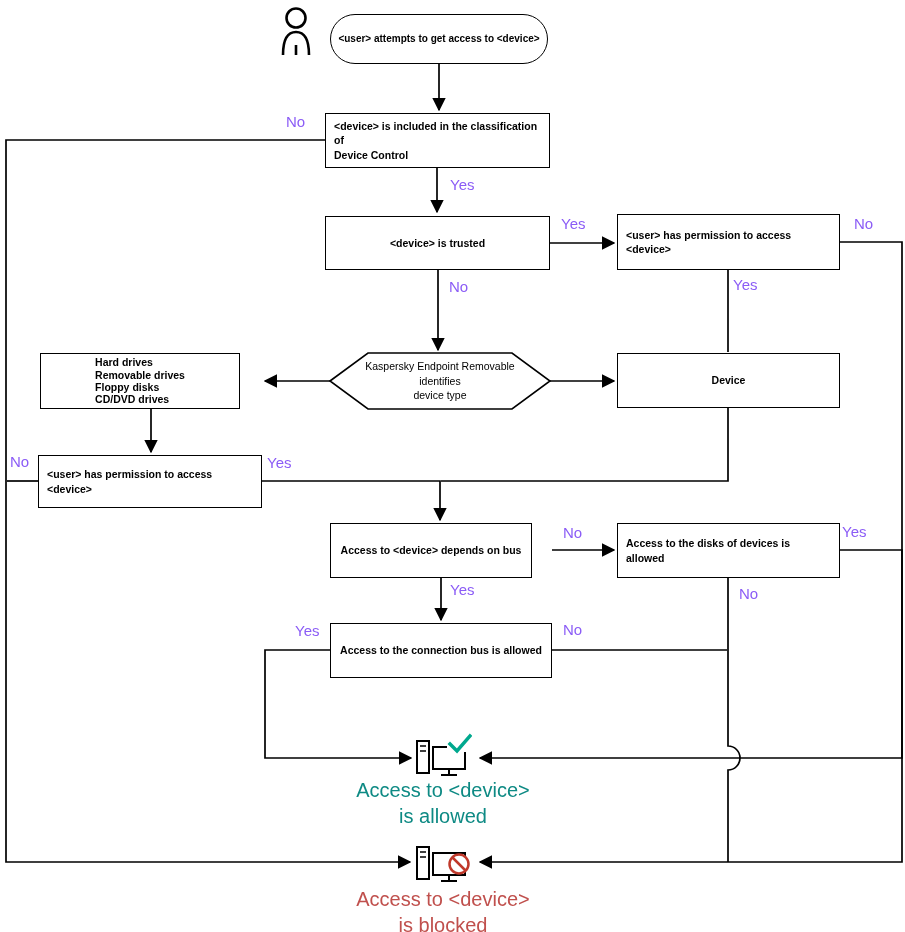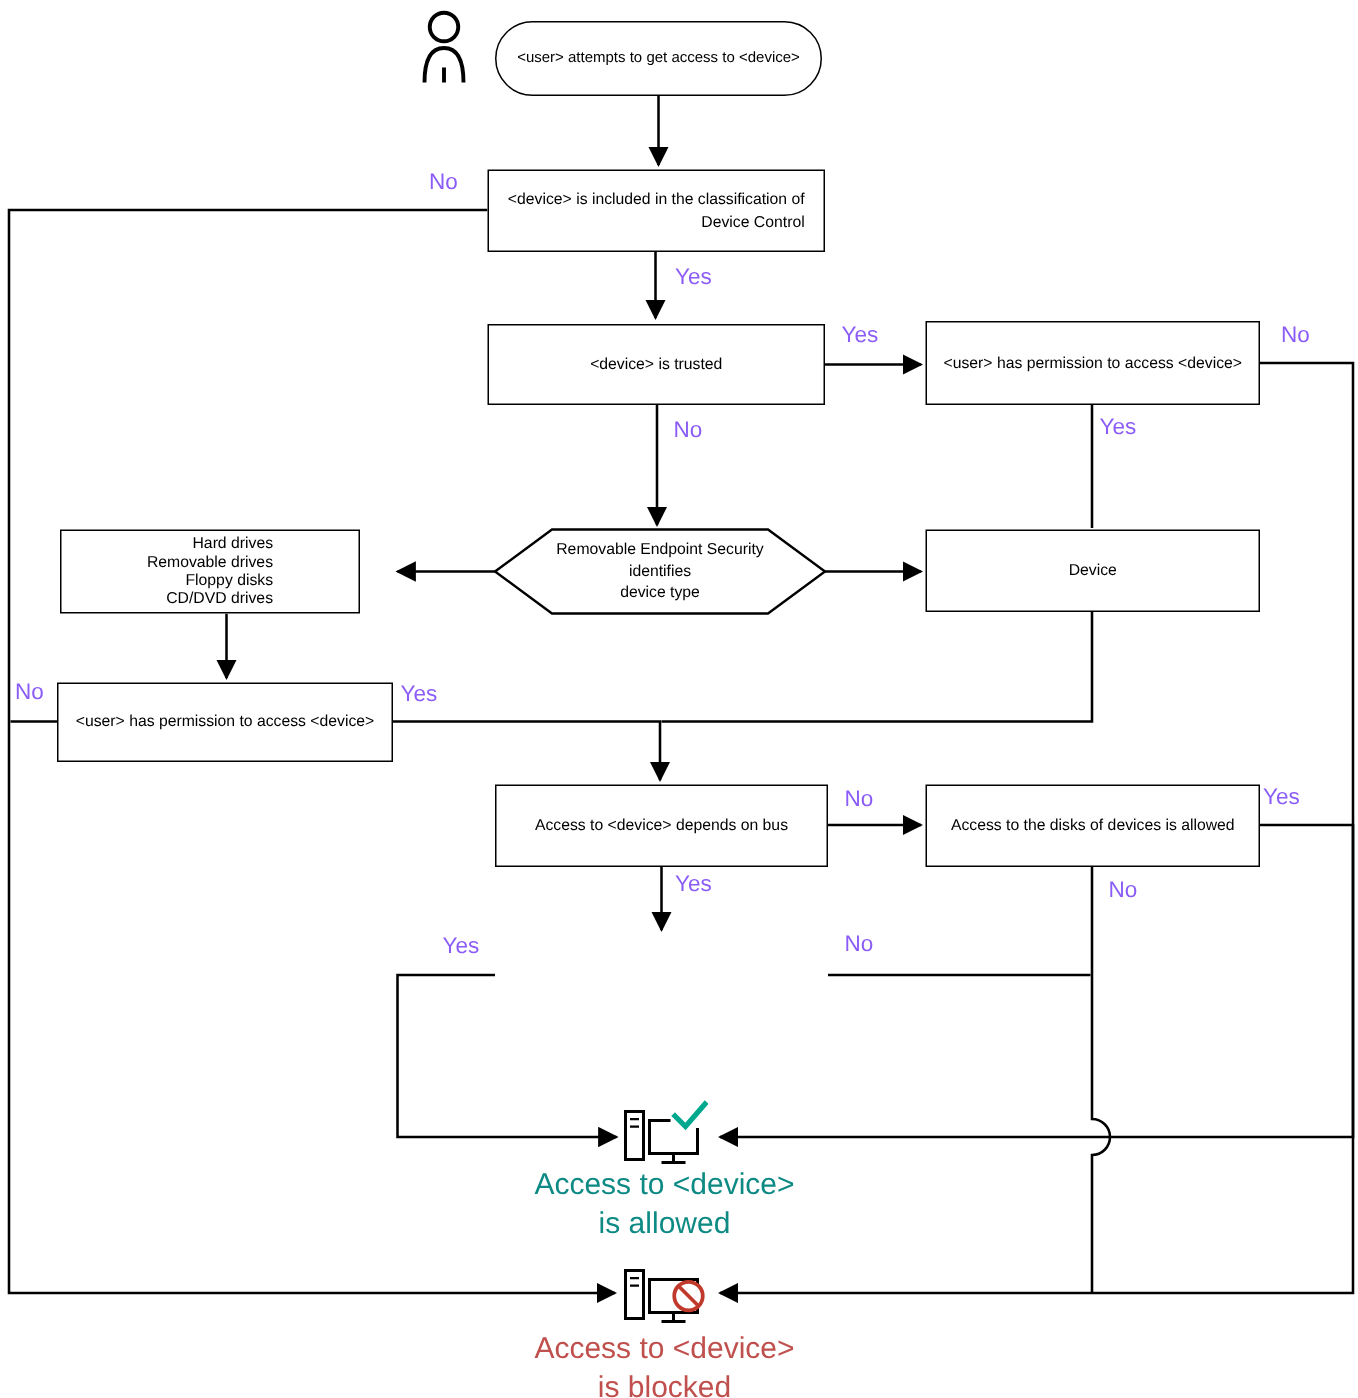--- a/index.html
+++ b/index.html
@@ -7,8 +7,8 @@
          font-family:"Liberation Sans",sans-serif;color:#000;}
   svg.wires{position:absolute;left:0;top:0;z-index:1;}
   .node{position:absolute;box-sizing:border-box;background:#fff;border:1.6px solid #000;
-        display:flex;align-items:center;justify-content:center;text-align:right;
-        font-size:10.5px;line-height:1.38;padding:15px 8px;z-index:2;}
+        display:flex;align-items:center;justify-content:center;text-align:left;
+        font-size:10.5px;line-height:1.38;padding:15px 8px;z-index:2;font-weight:bold;}
   .stadium{border-radius:26px;font-size:10px;white-space:nowrap;}
   .hex-text{position:absolute;box-sizing:border-box;display:flex;align-items:center;justify-content:center;
             text-align:center;font-size:10.5px;line-height:1.38;z-index:2;}

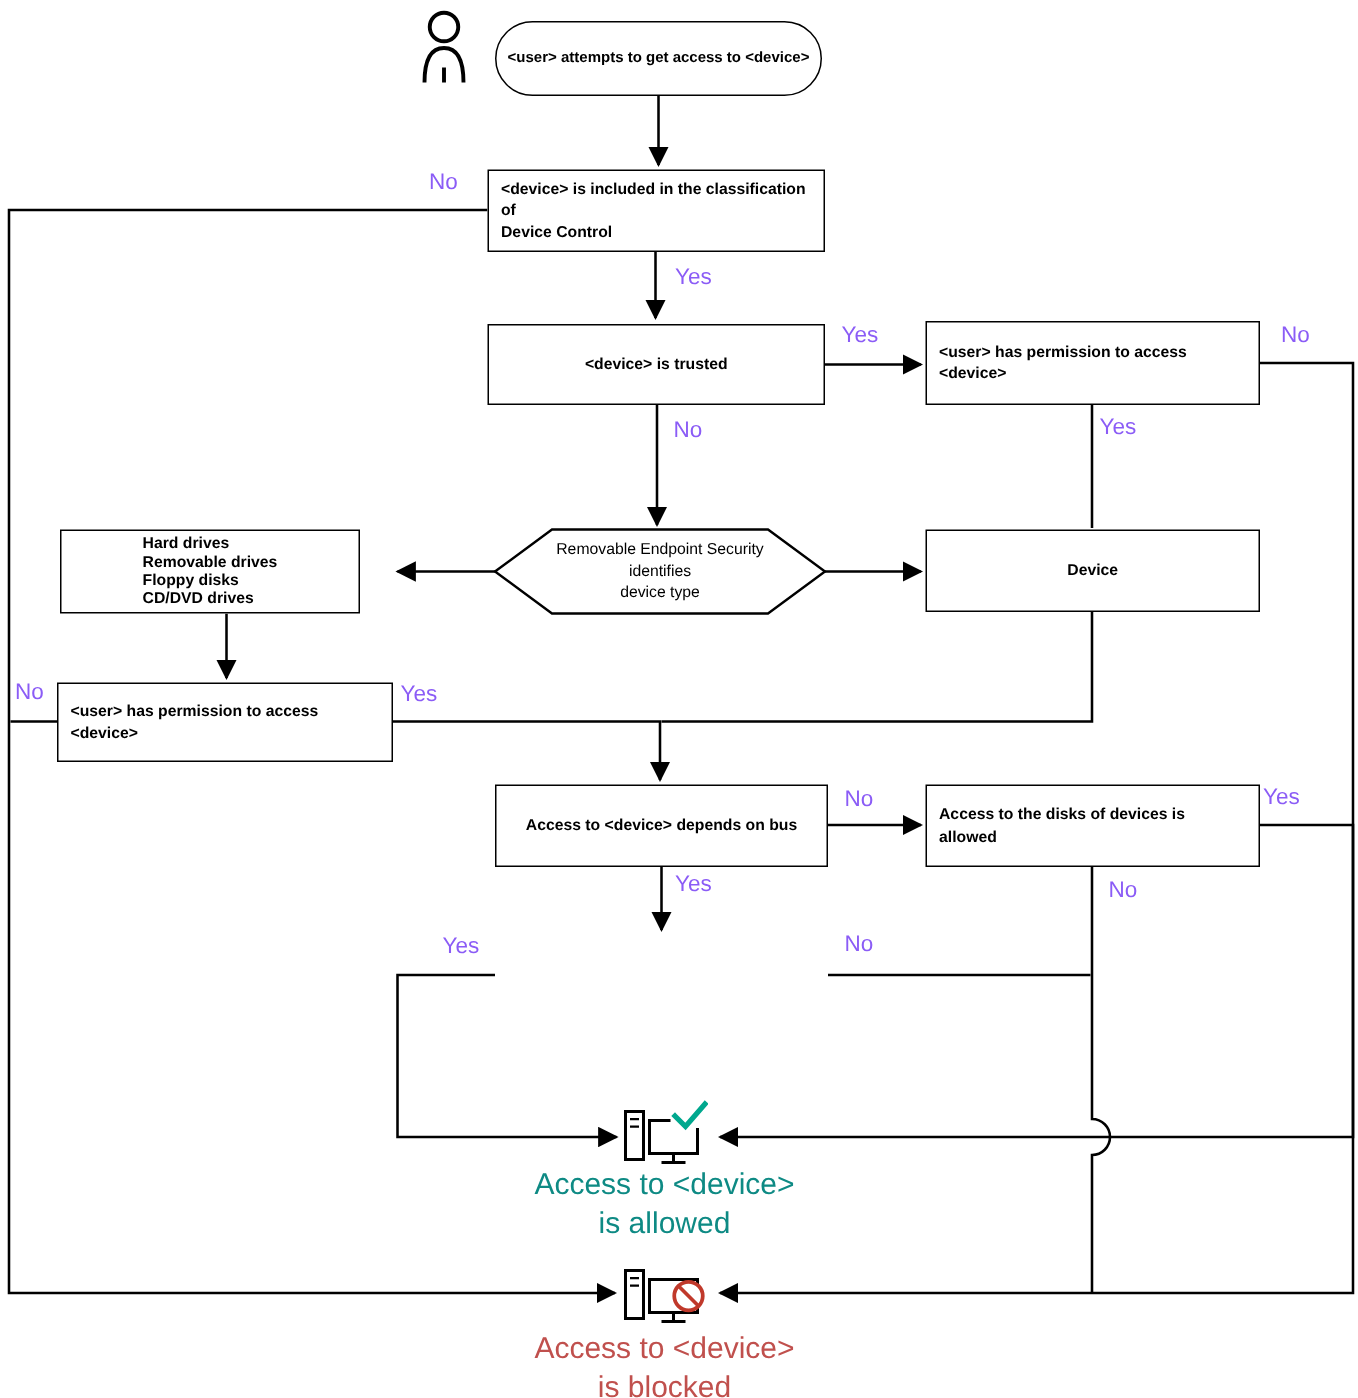--- a/index.html
+++ b/index.html
@@ -75,7 +75,7 @@
 Floppy disks
 CD/DVD drives</div>
 
-  <div class="hex-text preline" style="left:352px;top:353px;width:176px;height:56px;">Removable Endpoint Security identifies
+  <div class="hex-text preline" style="left:352px;top:353px;width:176px;height:56px;">Kaspersky Endpoint Removable identifies
 device type</div>
 
   <div class="node" style="left:617px;top:353px;width:223px;height:55px;">Device</div>

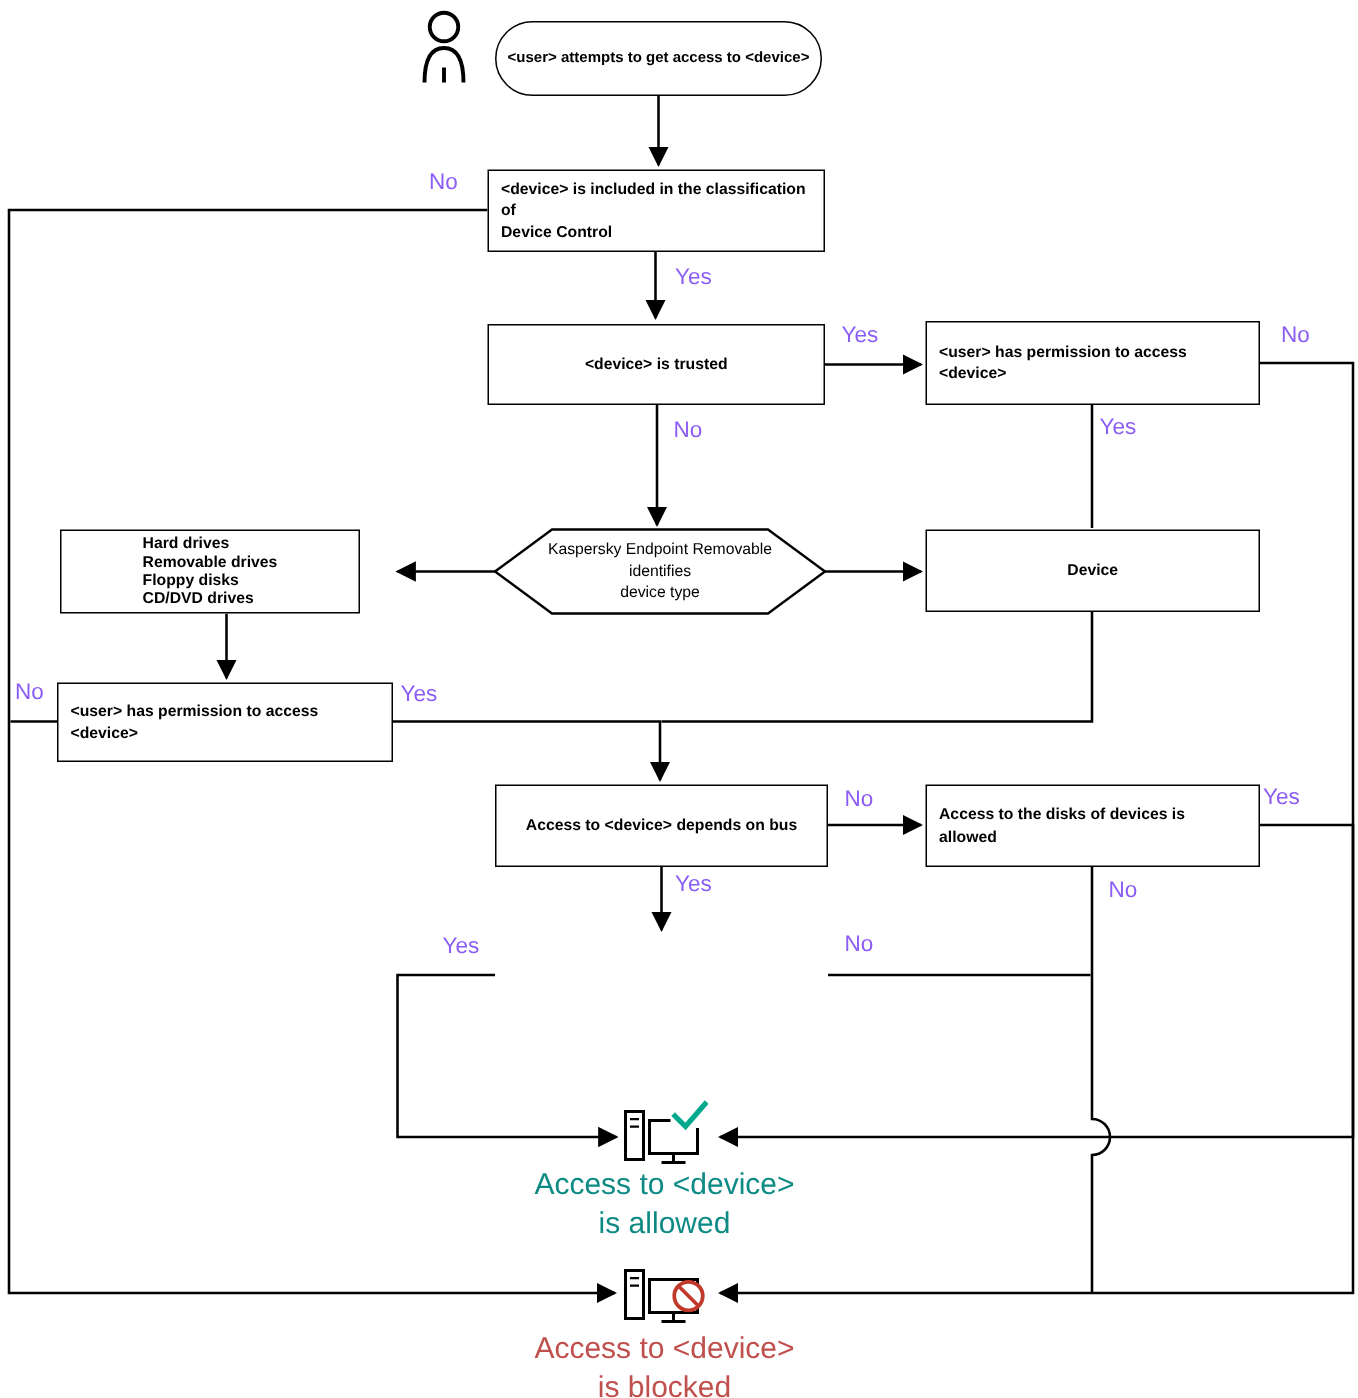--- a/index.html
+++ b/index.html
@@ -82,7 +82,7 @@
 
   <div class="node" style="left:38px;top:455px;width:224px;height:53px;">&lt;user&gt; has permission to access &lt;device&gt;</div>
 
-  <div class="node" style="left:330px;top:523px;width:222px;height:55px;">Access to &lt;device&gt; depends on bus</div>
+  <div class="node" style="left:330px;top:523px;width:202px;height:55px;">Access to &lt;device&gt; depends on bus</div>
 
   <div class="node" style="left:617px;top:523px;width:223px;height:55px;">Access to the disks of devices is allowed</div>
 

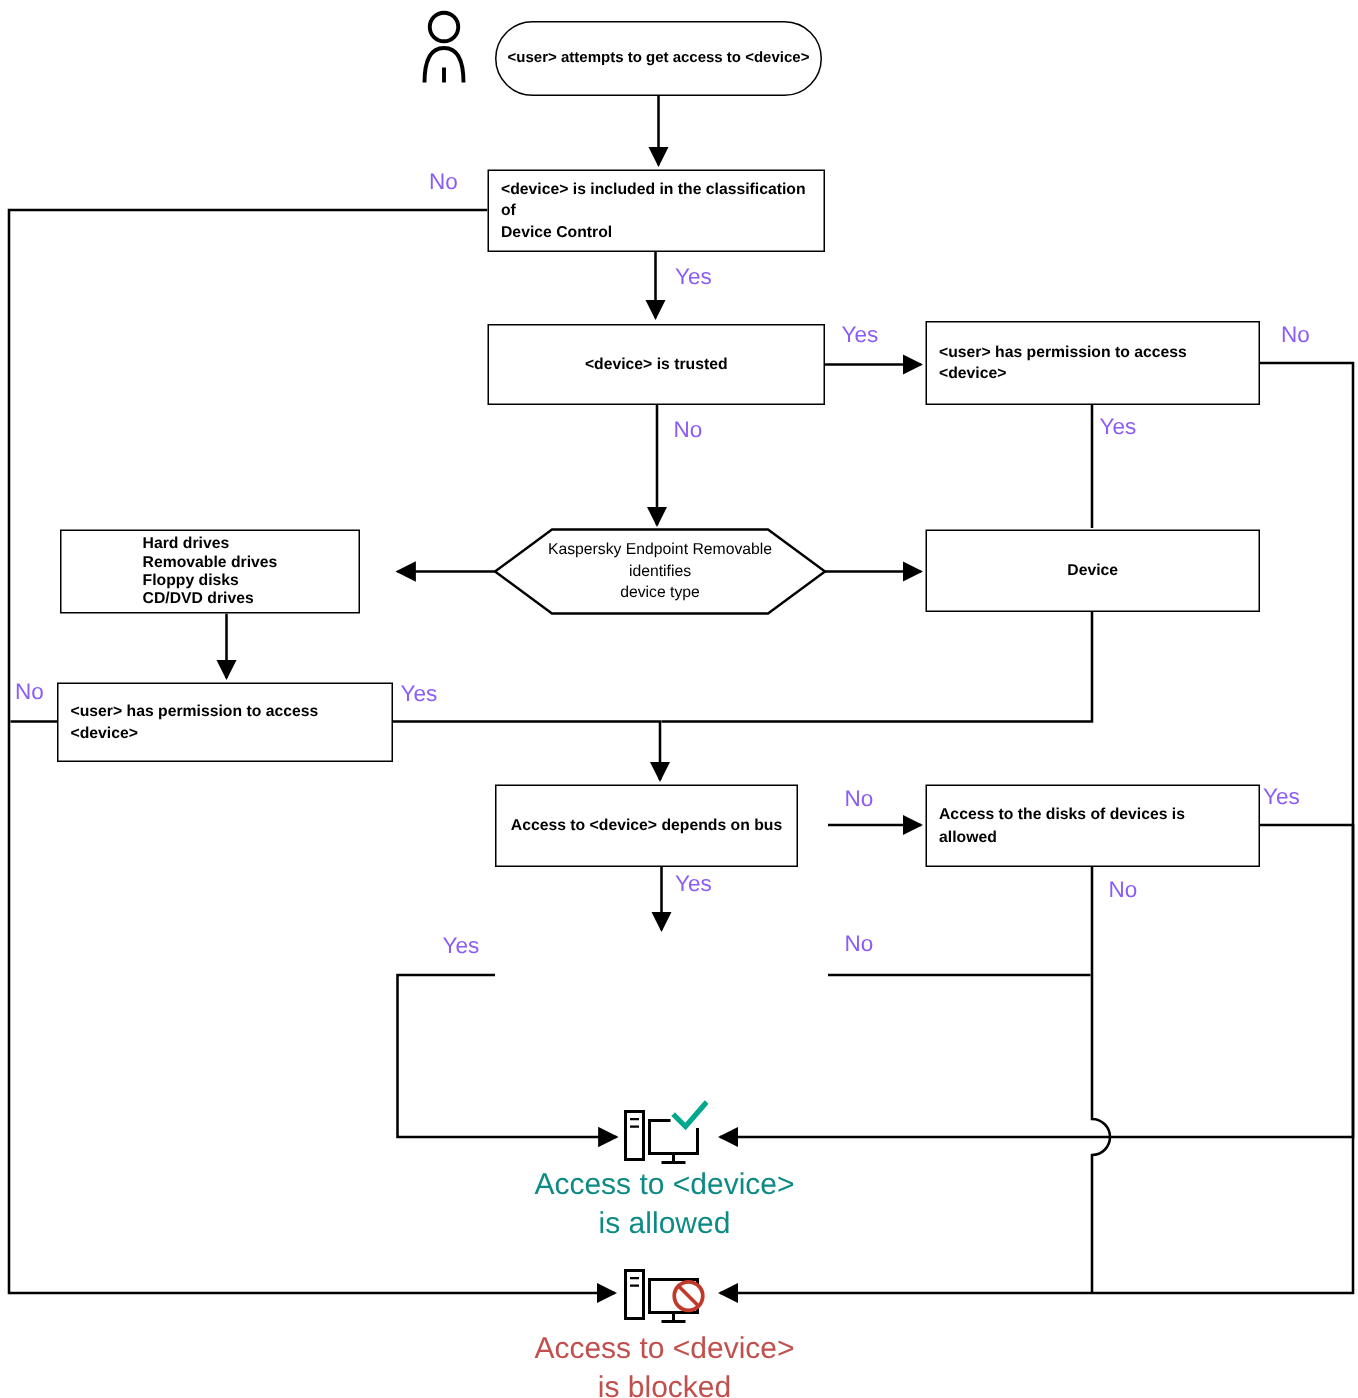--- a/index.html
+++ b/index.html
@@ -86,6 +86,7 @@
 
   <div class="node" style="left:617px;top:523px;width:223px;height:55px;">Access to the disks of devices is allowed</div>
 
+  <div class="node" style="left:330px;top:623px;width:222px;height:55px;">Access to the connection bus is allowed</div>
 
   <div class="edge-label" style="left:286px;top:113px;">No</div>
   <div class="edge-label" style="left:450px;top:176px;">Yes</div>

